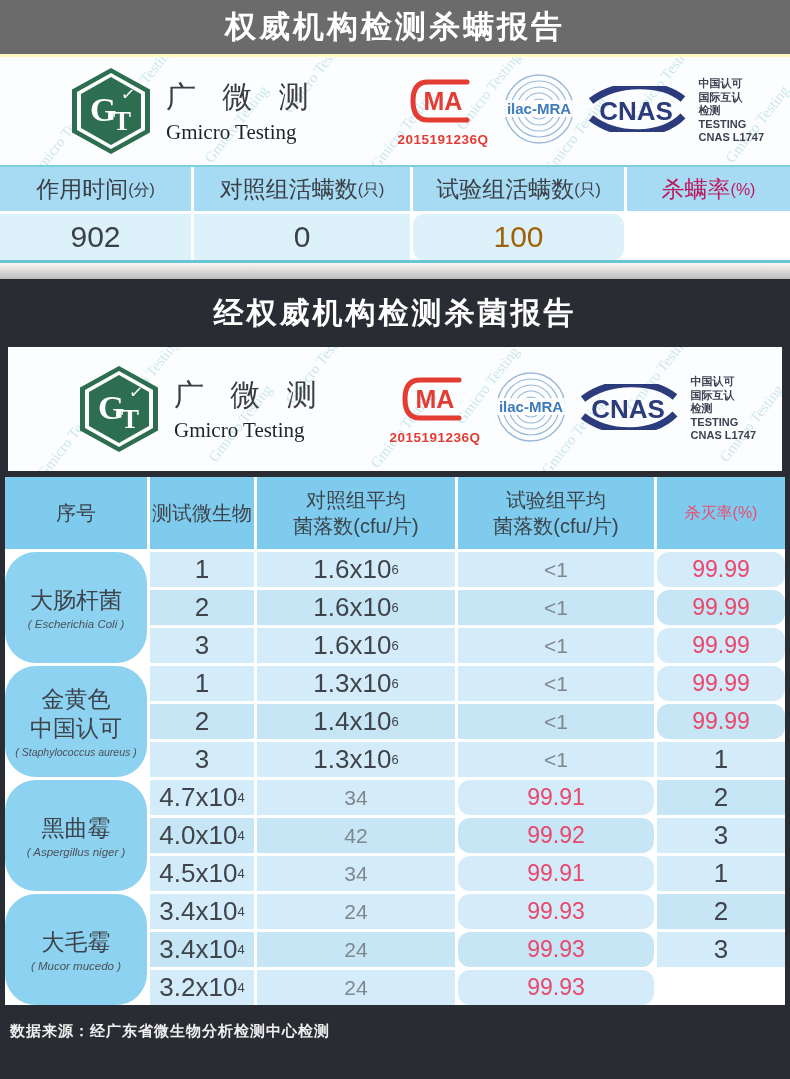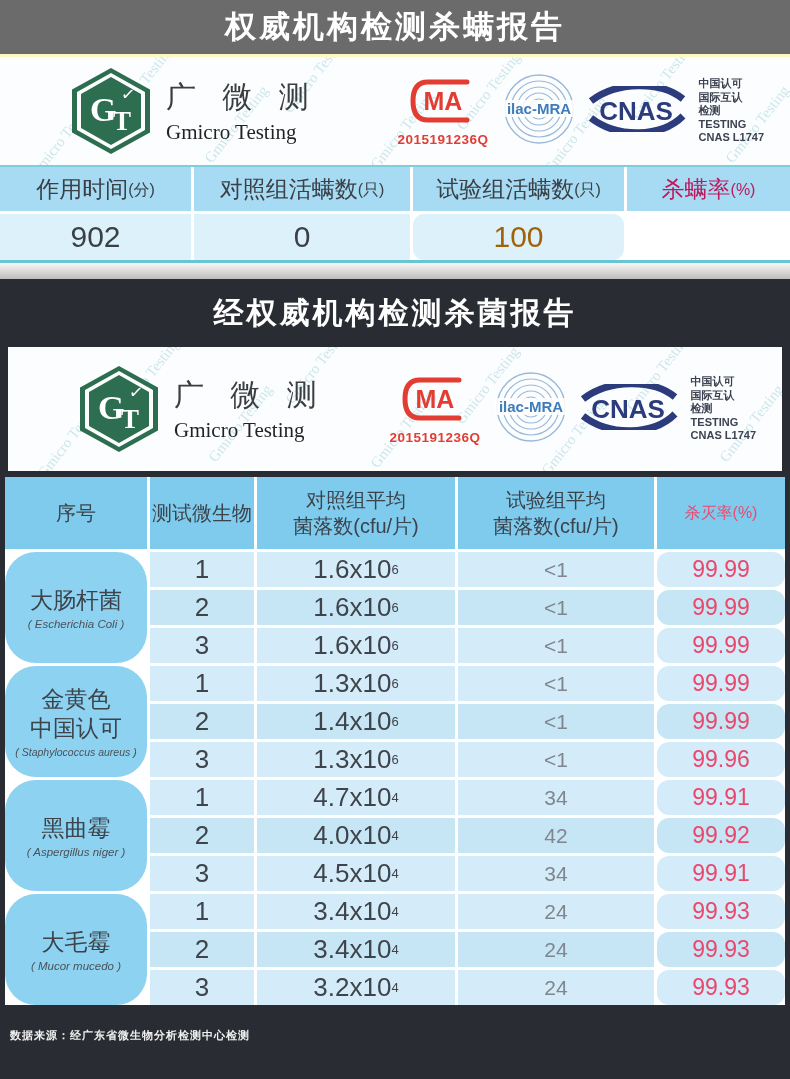--- a/index.html
+++ b/index.html
@@ -317,7 +317,6 @@
       <sup>6</sup>
     </div>
   <div class="cell test rowA">&lt;1</div>
-  <div class="cell kill rowA">99.96</div>
 
   <div class="org" style="grid-row:8 / span 3;">
     <div class="cn">黑曲霉</div>

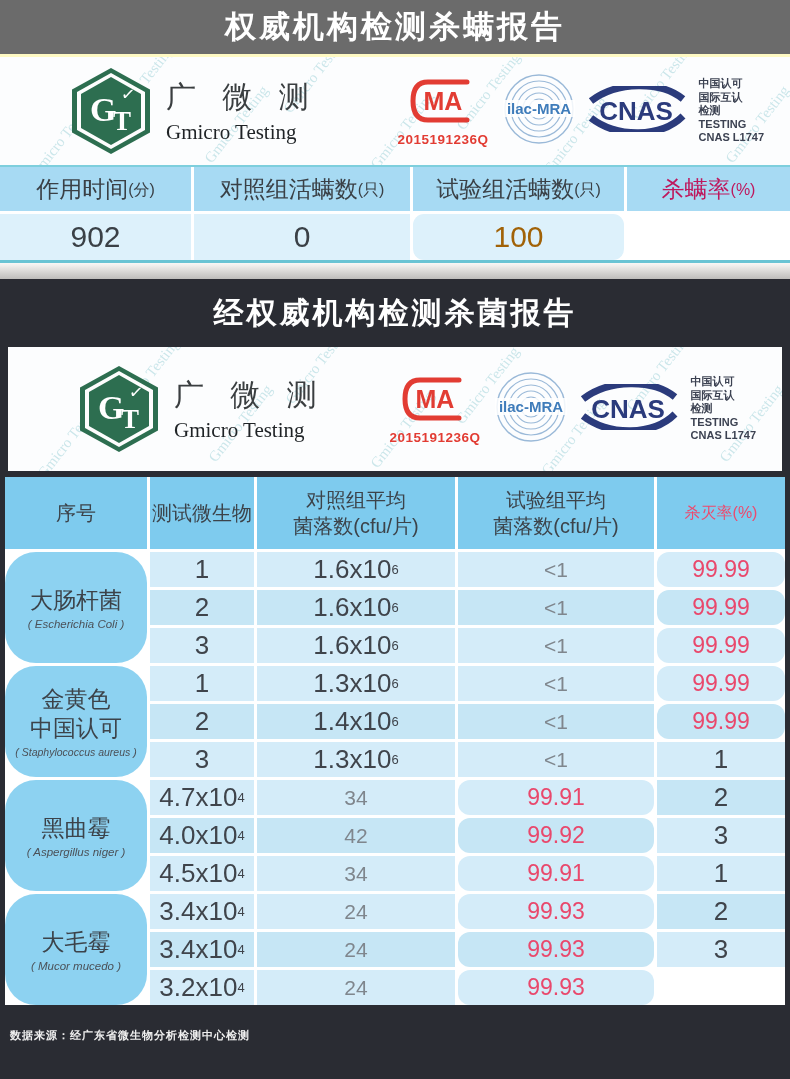--- a/index.html
+++ b/index.html
@@ -85,7 +85,7 @@
   .cell.kill{ font-size:23px; color:#e9486c;border-radius:12px; }
   .rowA{ background:#d4ecf9; } .rowB{ background:#c6e6f5; }
   
-  .source{ padding:23px 10px; color:#efefef; font-size:11px; font-weight:bold; letter-spacing:1px; }
+  .source{ padding:17px 10px; color:#efefef; font-size:15px; font-weight:bold; letter-spacing:1px; }
 </style>
 </head>
 <body>

